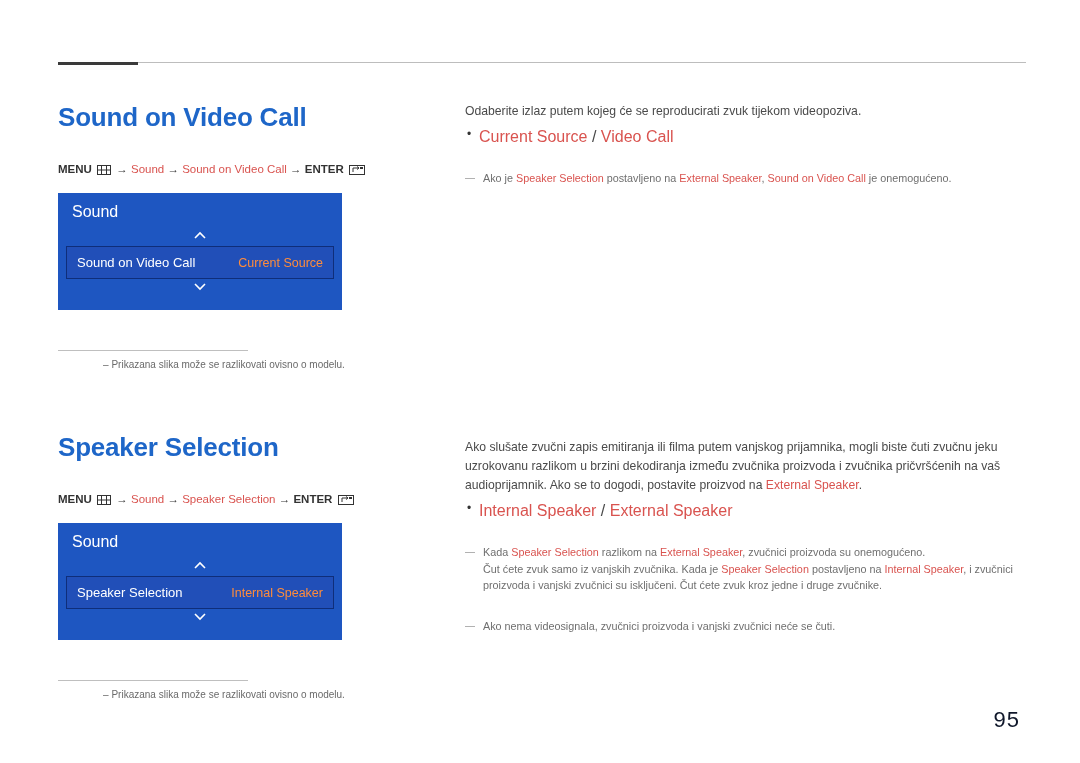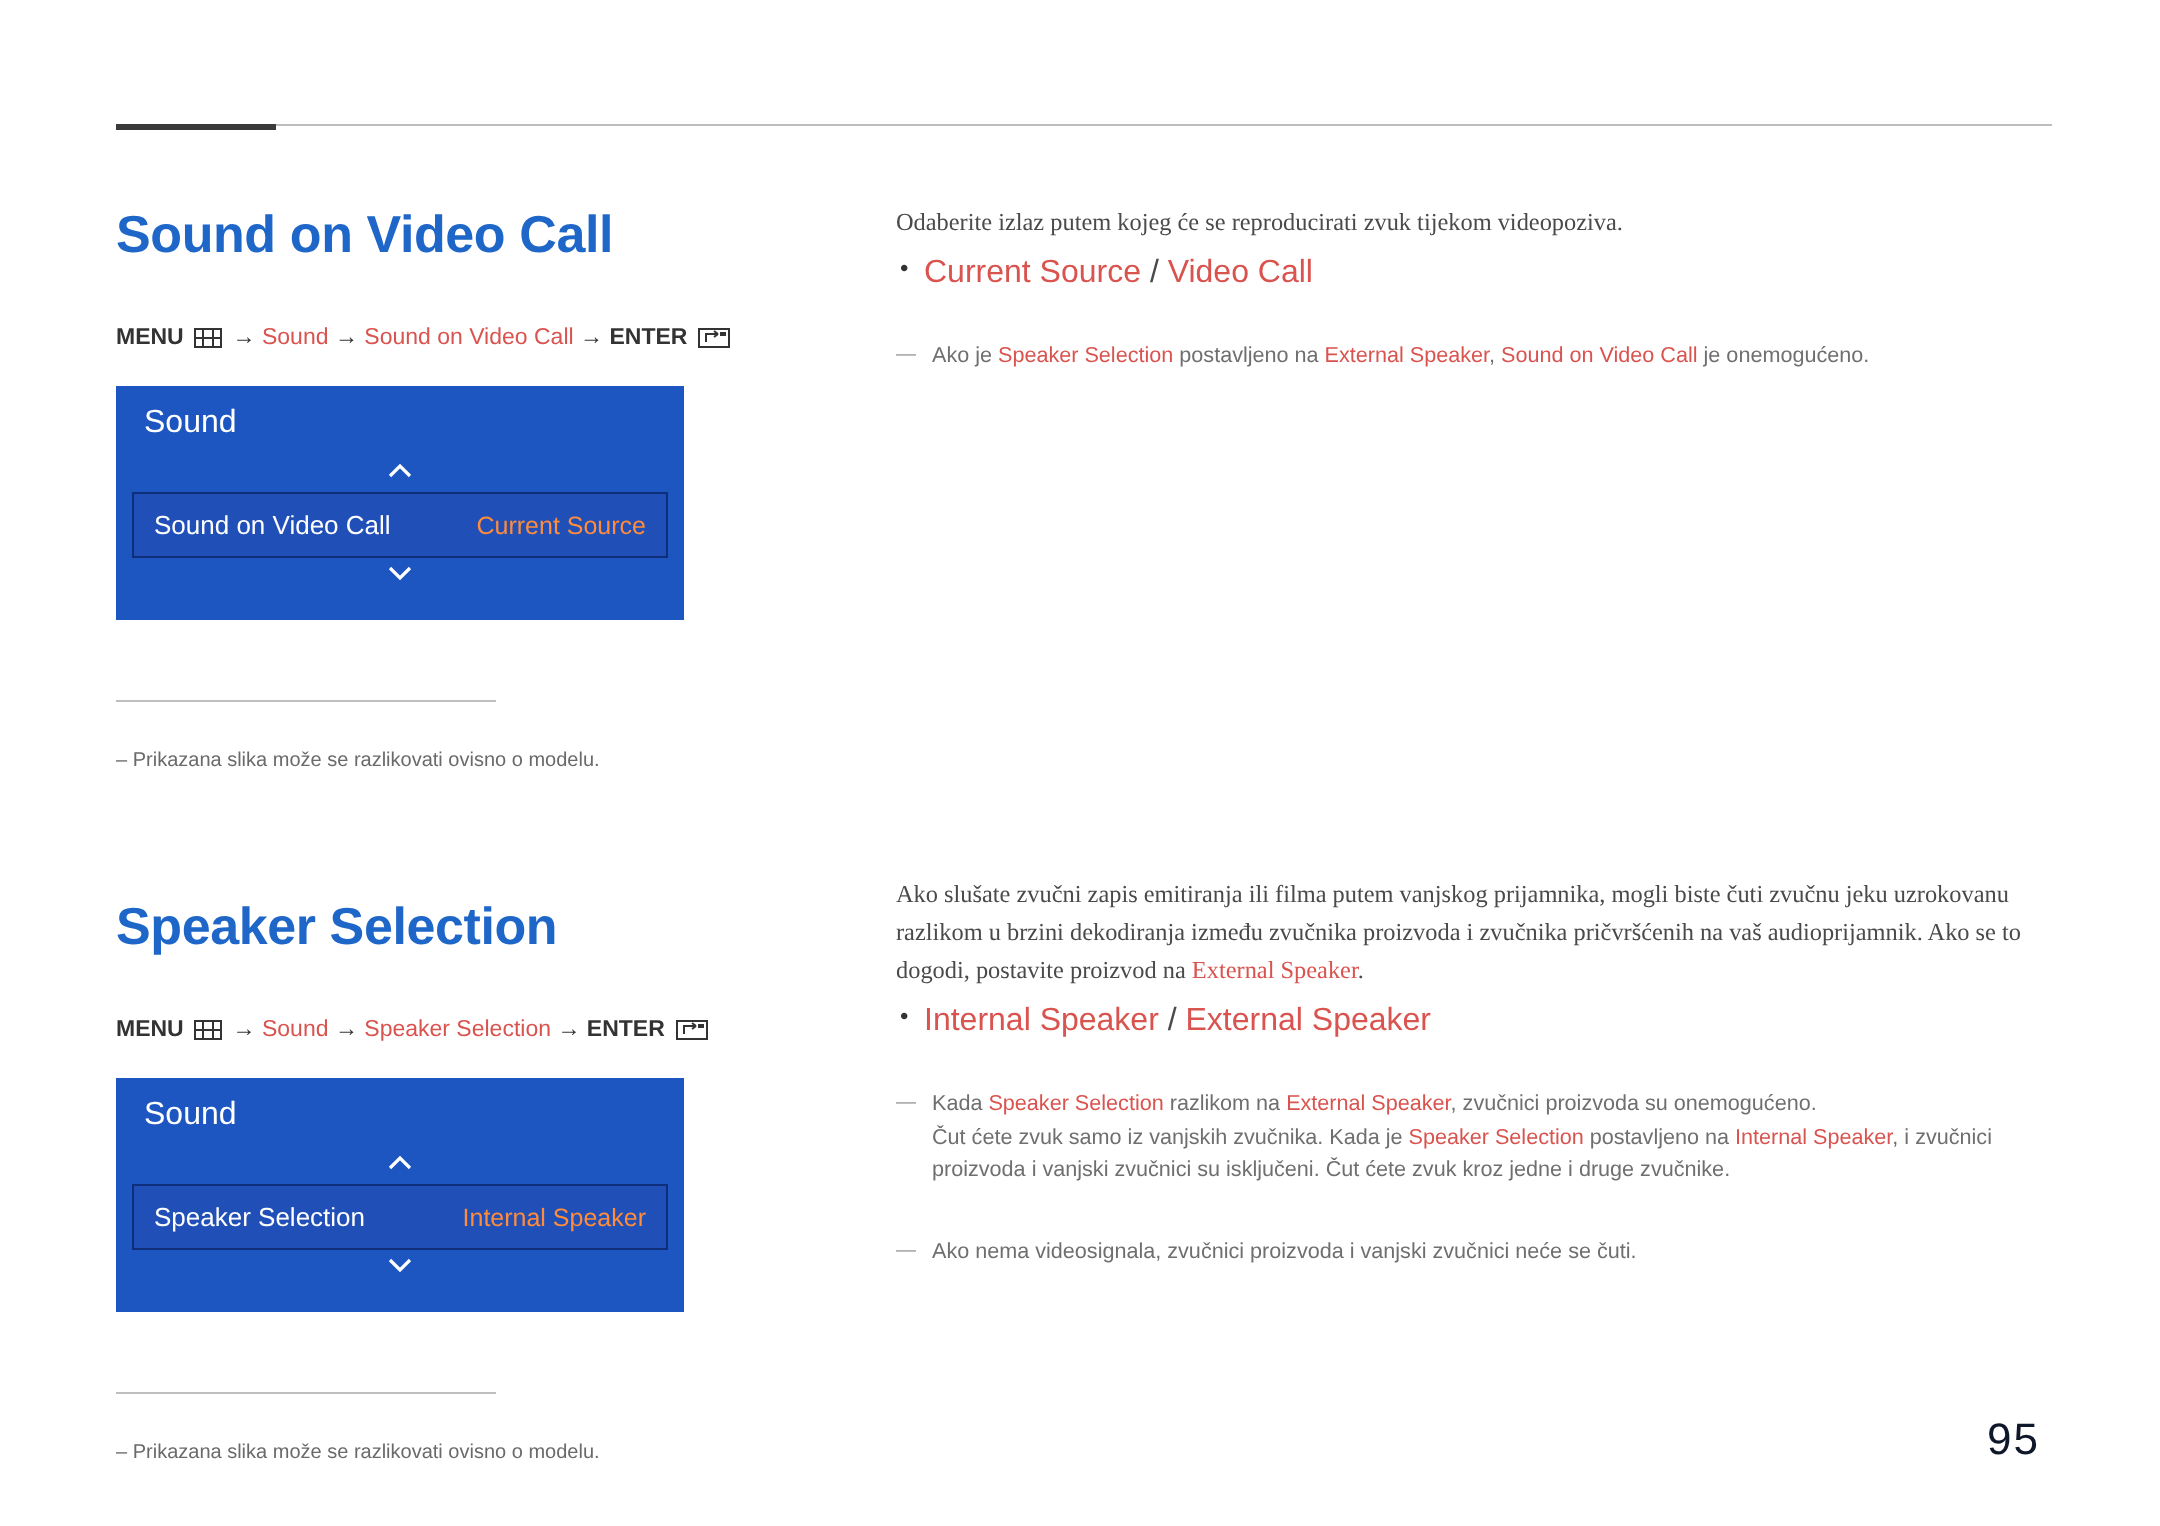--- a/index.html
+++ b/index.html
@@ -7,7 +7,7 @@
   .page { position: relative; width: 1080px; height: 763px; padding: 62px 54px 0 58px; }
   .topbar { position: absolute; top: 62px; left: 58px; right: 54px; height: 1px; background: #bdbdbd; }
   .topbar-bold { position: absolute; top: 62px; left: 58px; width: 80px; height: 3px; background: #3a3a3a; }
-  .content { display: flex; gap: 58px; margin-top: 40px; }
+  .content { display: flex; gap: 75px; margin-top: 40px; }
   .left-col { width: 332px; flex: 0 0 332px; }
   .right-col { flex: 1; font-size: 12.2px; line-height: 1.55; color: #4a4a4a; }
   .section { }

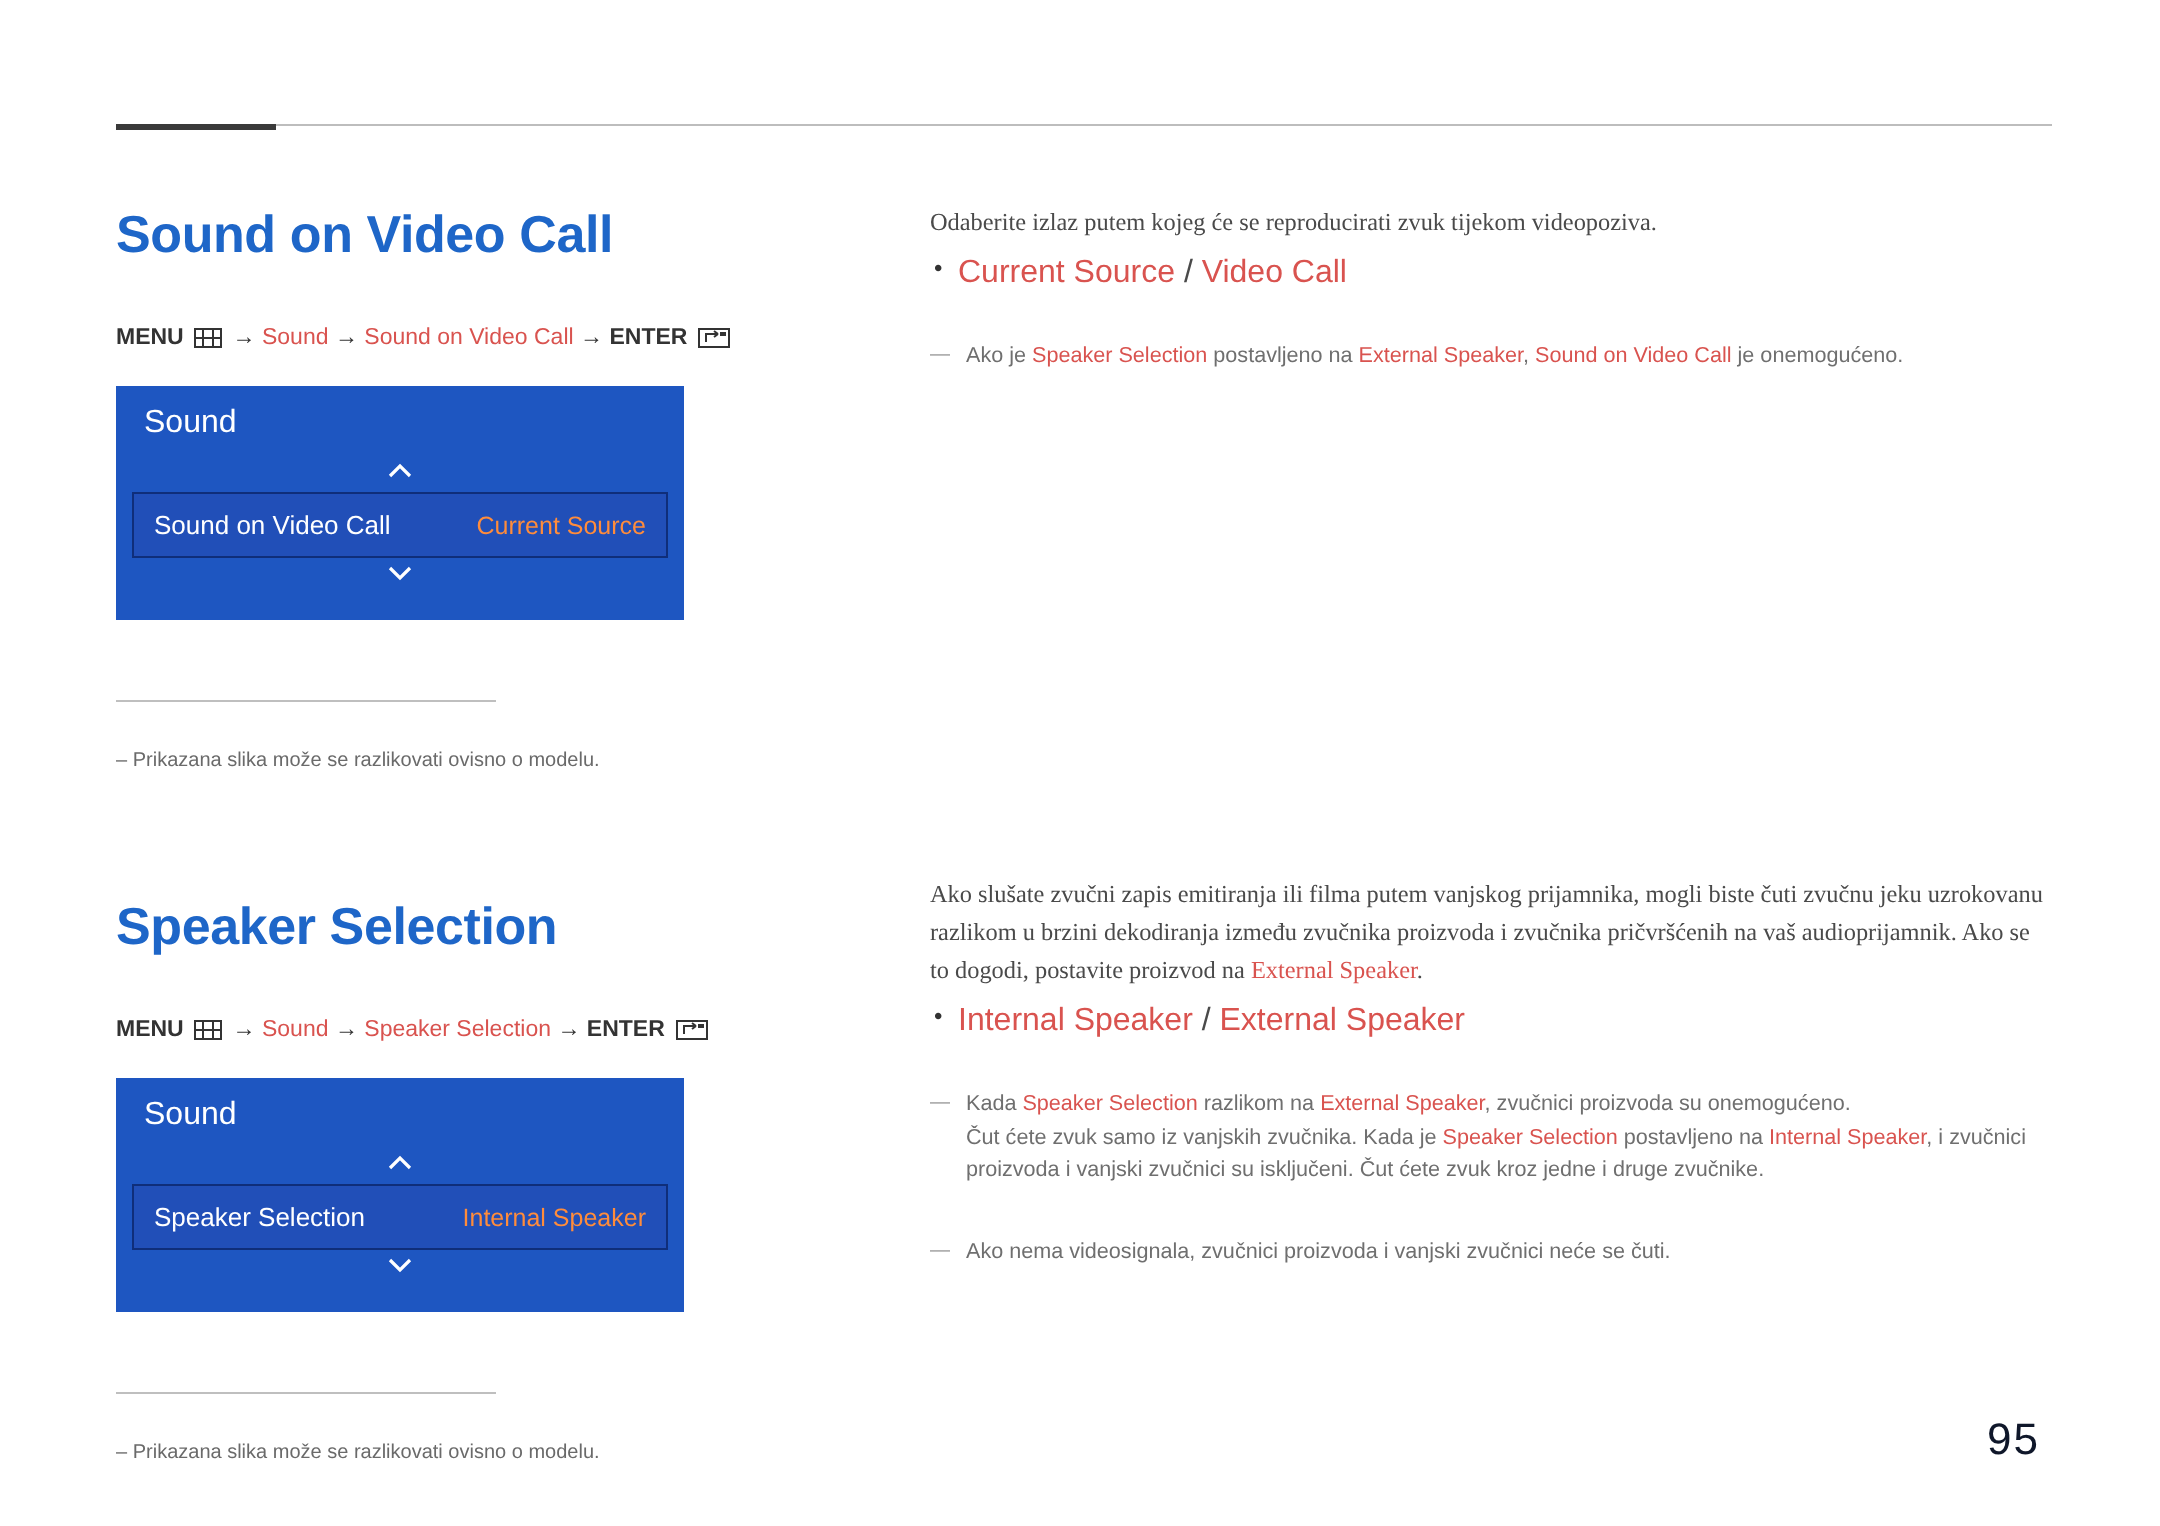--- a/index.html
+++ b/index.html
@@ -32,7 +32,7 @@
   .caption-sep { margin-top: 40px; border: 0; border-top: 1px solid #bfbfbf; width: 190px; }
   .caption { margin-top: 24px; font-size: 10px; color: #6a6a6a; }
 
-  .right-col p { margin-bottom: 4px; font-family: Liberation Serif, serif; }
+  .right-col p { margin-bottom: 4px; }
   .bullet { margin: 4px 0 2px 0; padding-left: 14px; position: relative; font-size: 16px; }
   .bullet::before { content: "•"; position: absolute; left: 2px; top: 0; color: #333; font-size: 12px; }
   .bullet .opt { color: #d9534f; }

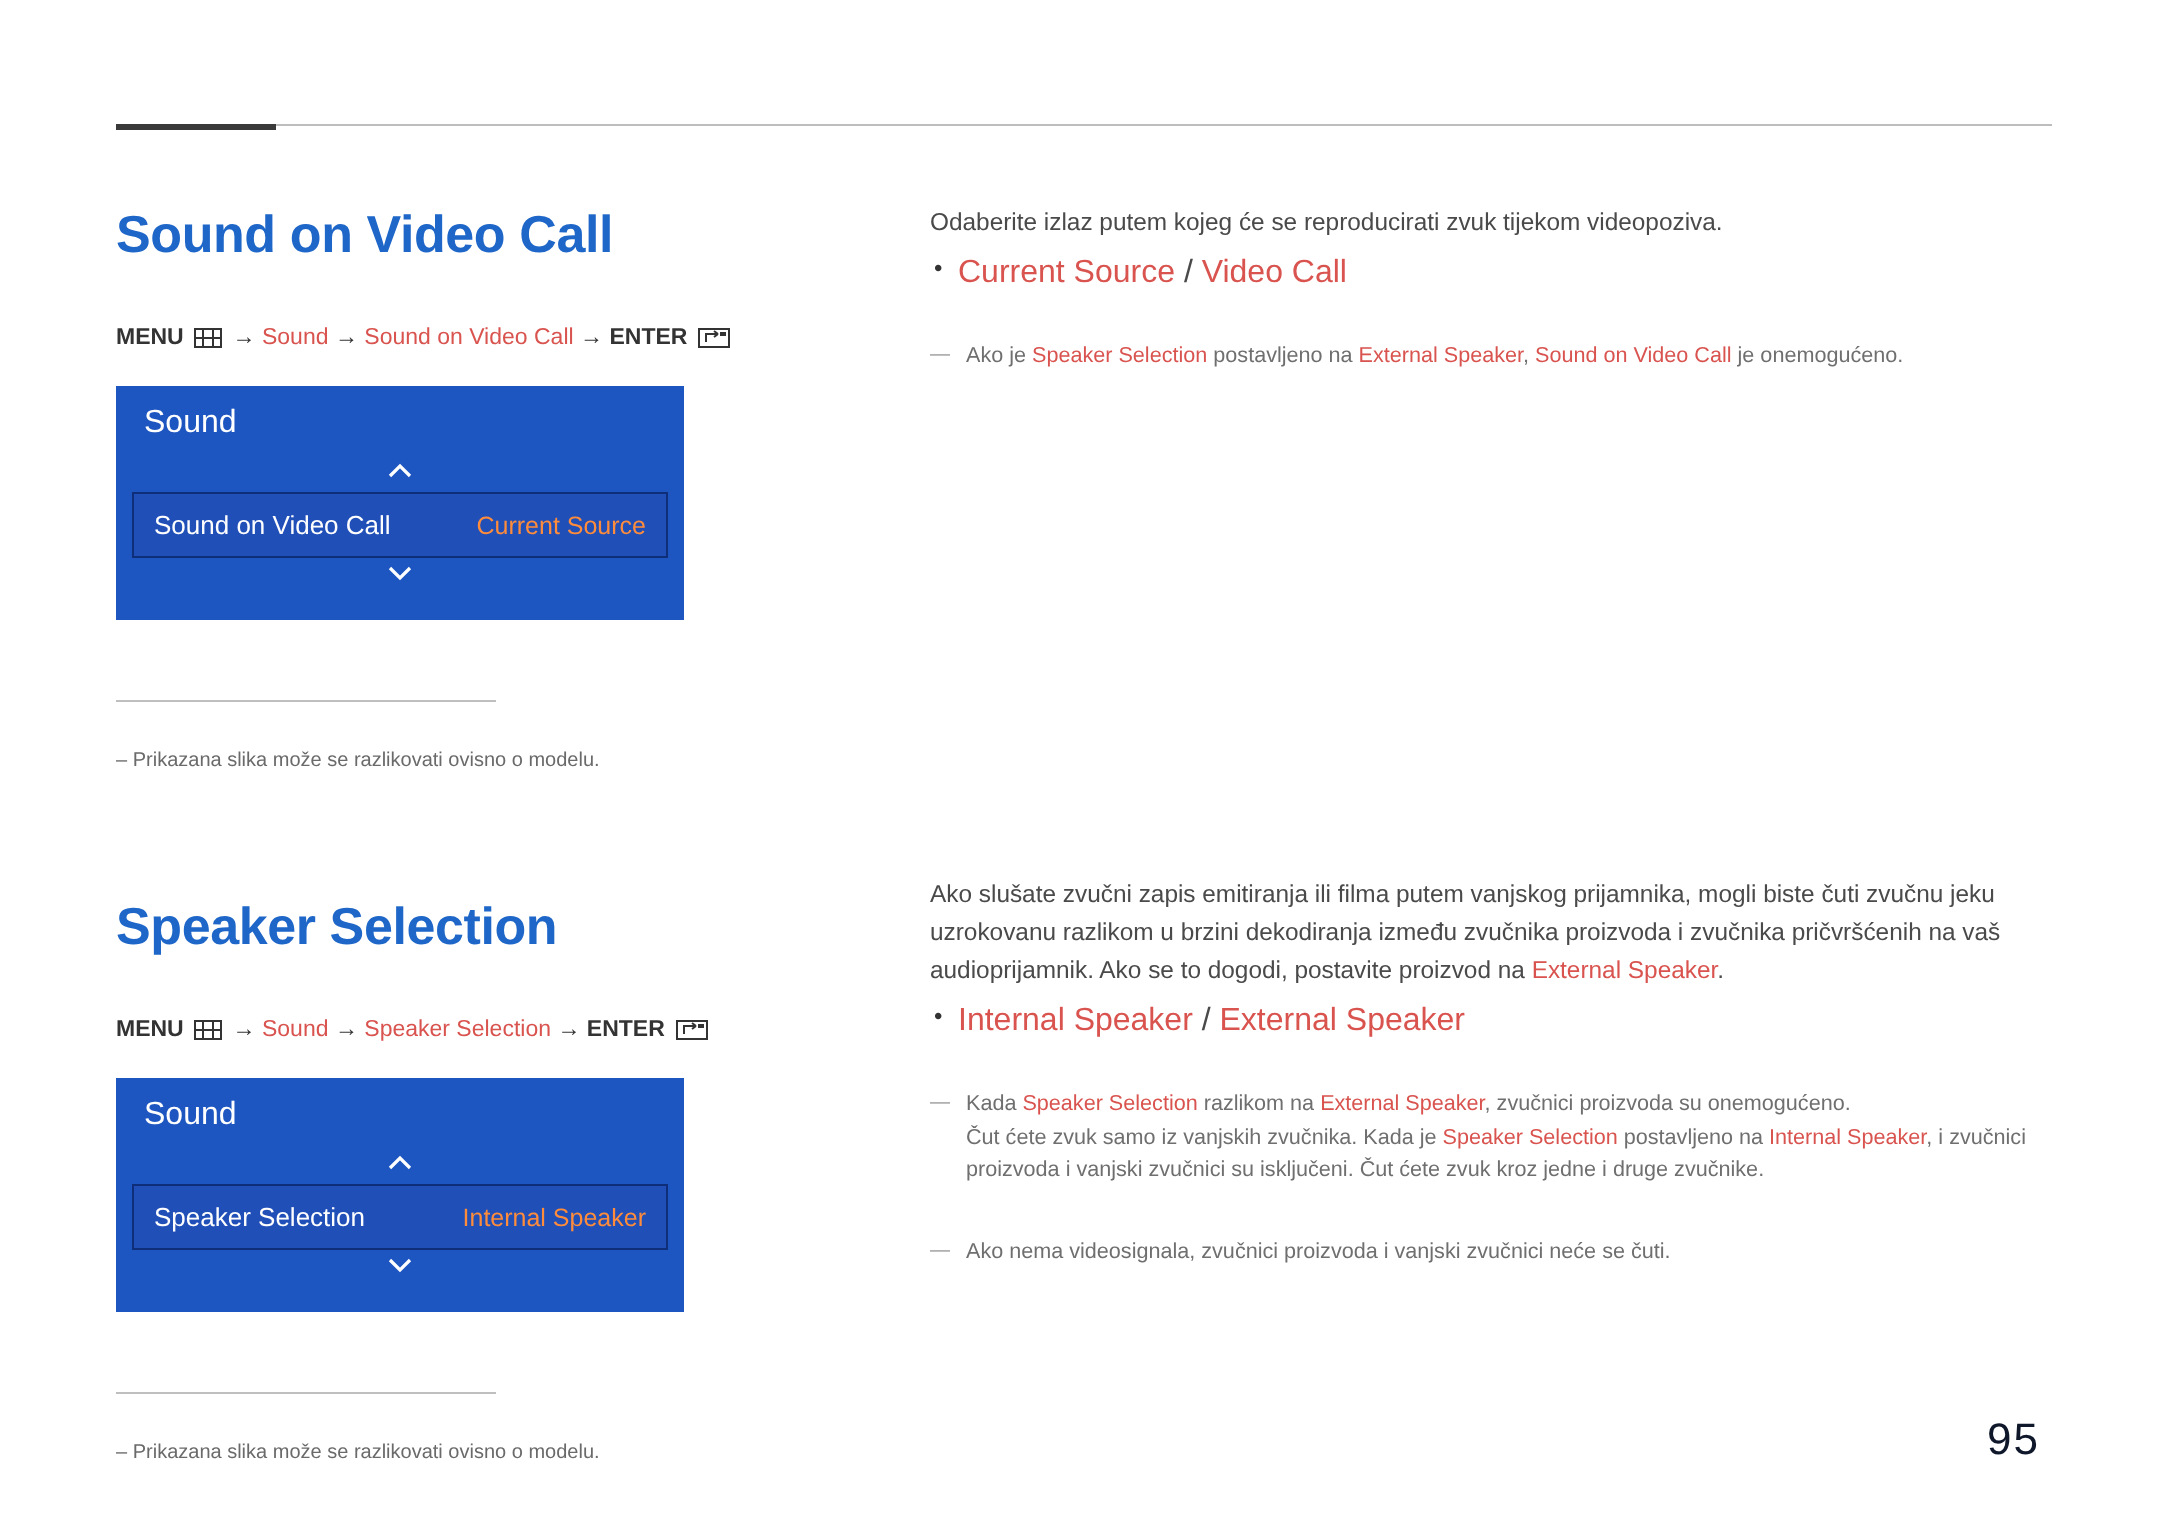--- a/index.html
+++ b/index.html
@@ -30,7 +30,7 @@
   .osd-chev svg { display: block; width: 14px; height: 10px; }
 
   .caption-sep { margin-top: 40px; border: 0; border-top: 1px solid #bfbfbf; width: 190px; }
-  .caption { margin-top: 24px; font-size: 10px; color: #6a6a6a; }
+  .caption { margin-top: 8px; font-size: 10px; color: #6a6a6a; text-align: center; }
 
   .right-col p { margin-bottom: 4px; }
   .bullet { margin: 4px 0 2px 0; padding-left: 14px; position: relative; font-size: 16px; }

